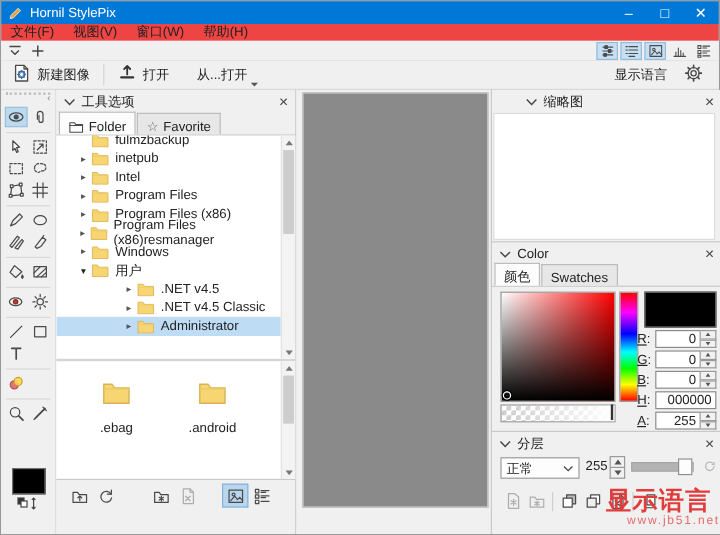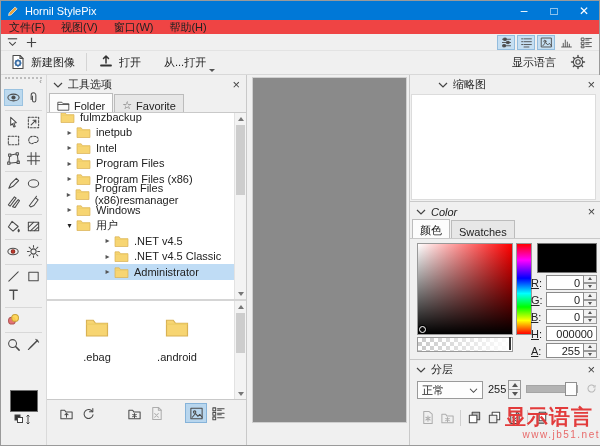--- a/index.html
+++ b/index.html
@@ -420,7 +420,7 @@
       </div>
     <div class="tree">
       <div class="tree-rows">
-          <div class="tree-row" style="">
+          <div class="tree-row" style="padding-left: 16px;">
             <span class="tr-arrow"></span>
             <span class="tr-folder">
               <svg width="15" height="12" viewBox="0 0 16 13">

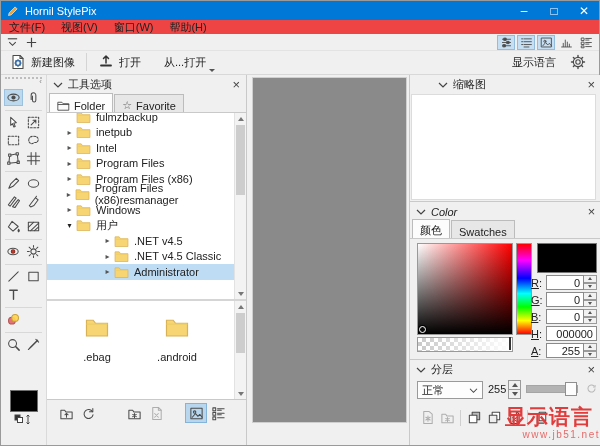--- a/index.html
+++ b/index.html
@@ -636,7 +636,7 @@
     <div class="thumb-content"></div>
 
     <div class="color-panel-header">
-      <div class="panel-header" style="border-top:1px solid #c9c9c9;font-style:italic;">
+      <div class="panel-header" style="border-top:1px solid #c9c9c9;">
         <span class="chev">
             <svg width="10" height="8" viewBox="0 0 10 8" fill="none" stroke="#444" stroke-width="1.2">
               <path d="M1 2 L5 6 L9 2"></path>

